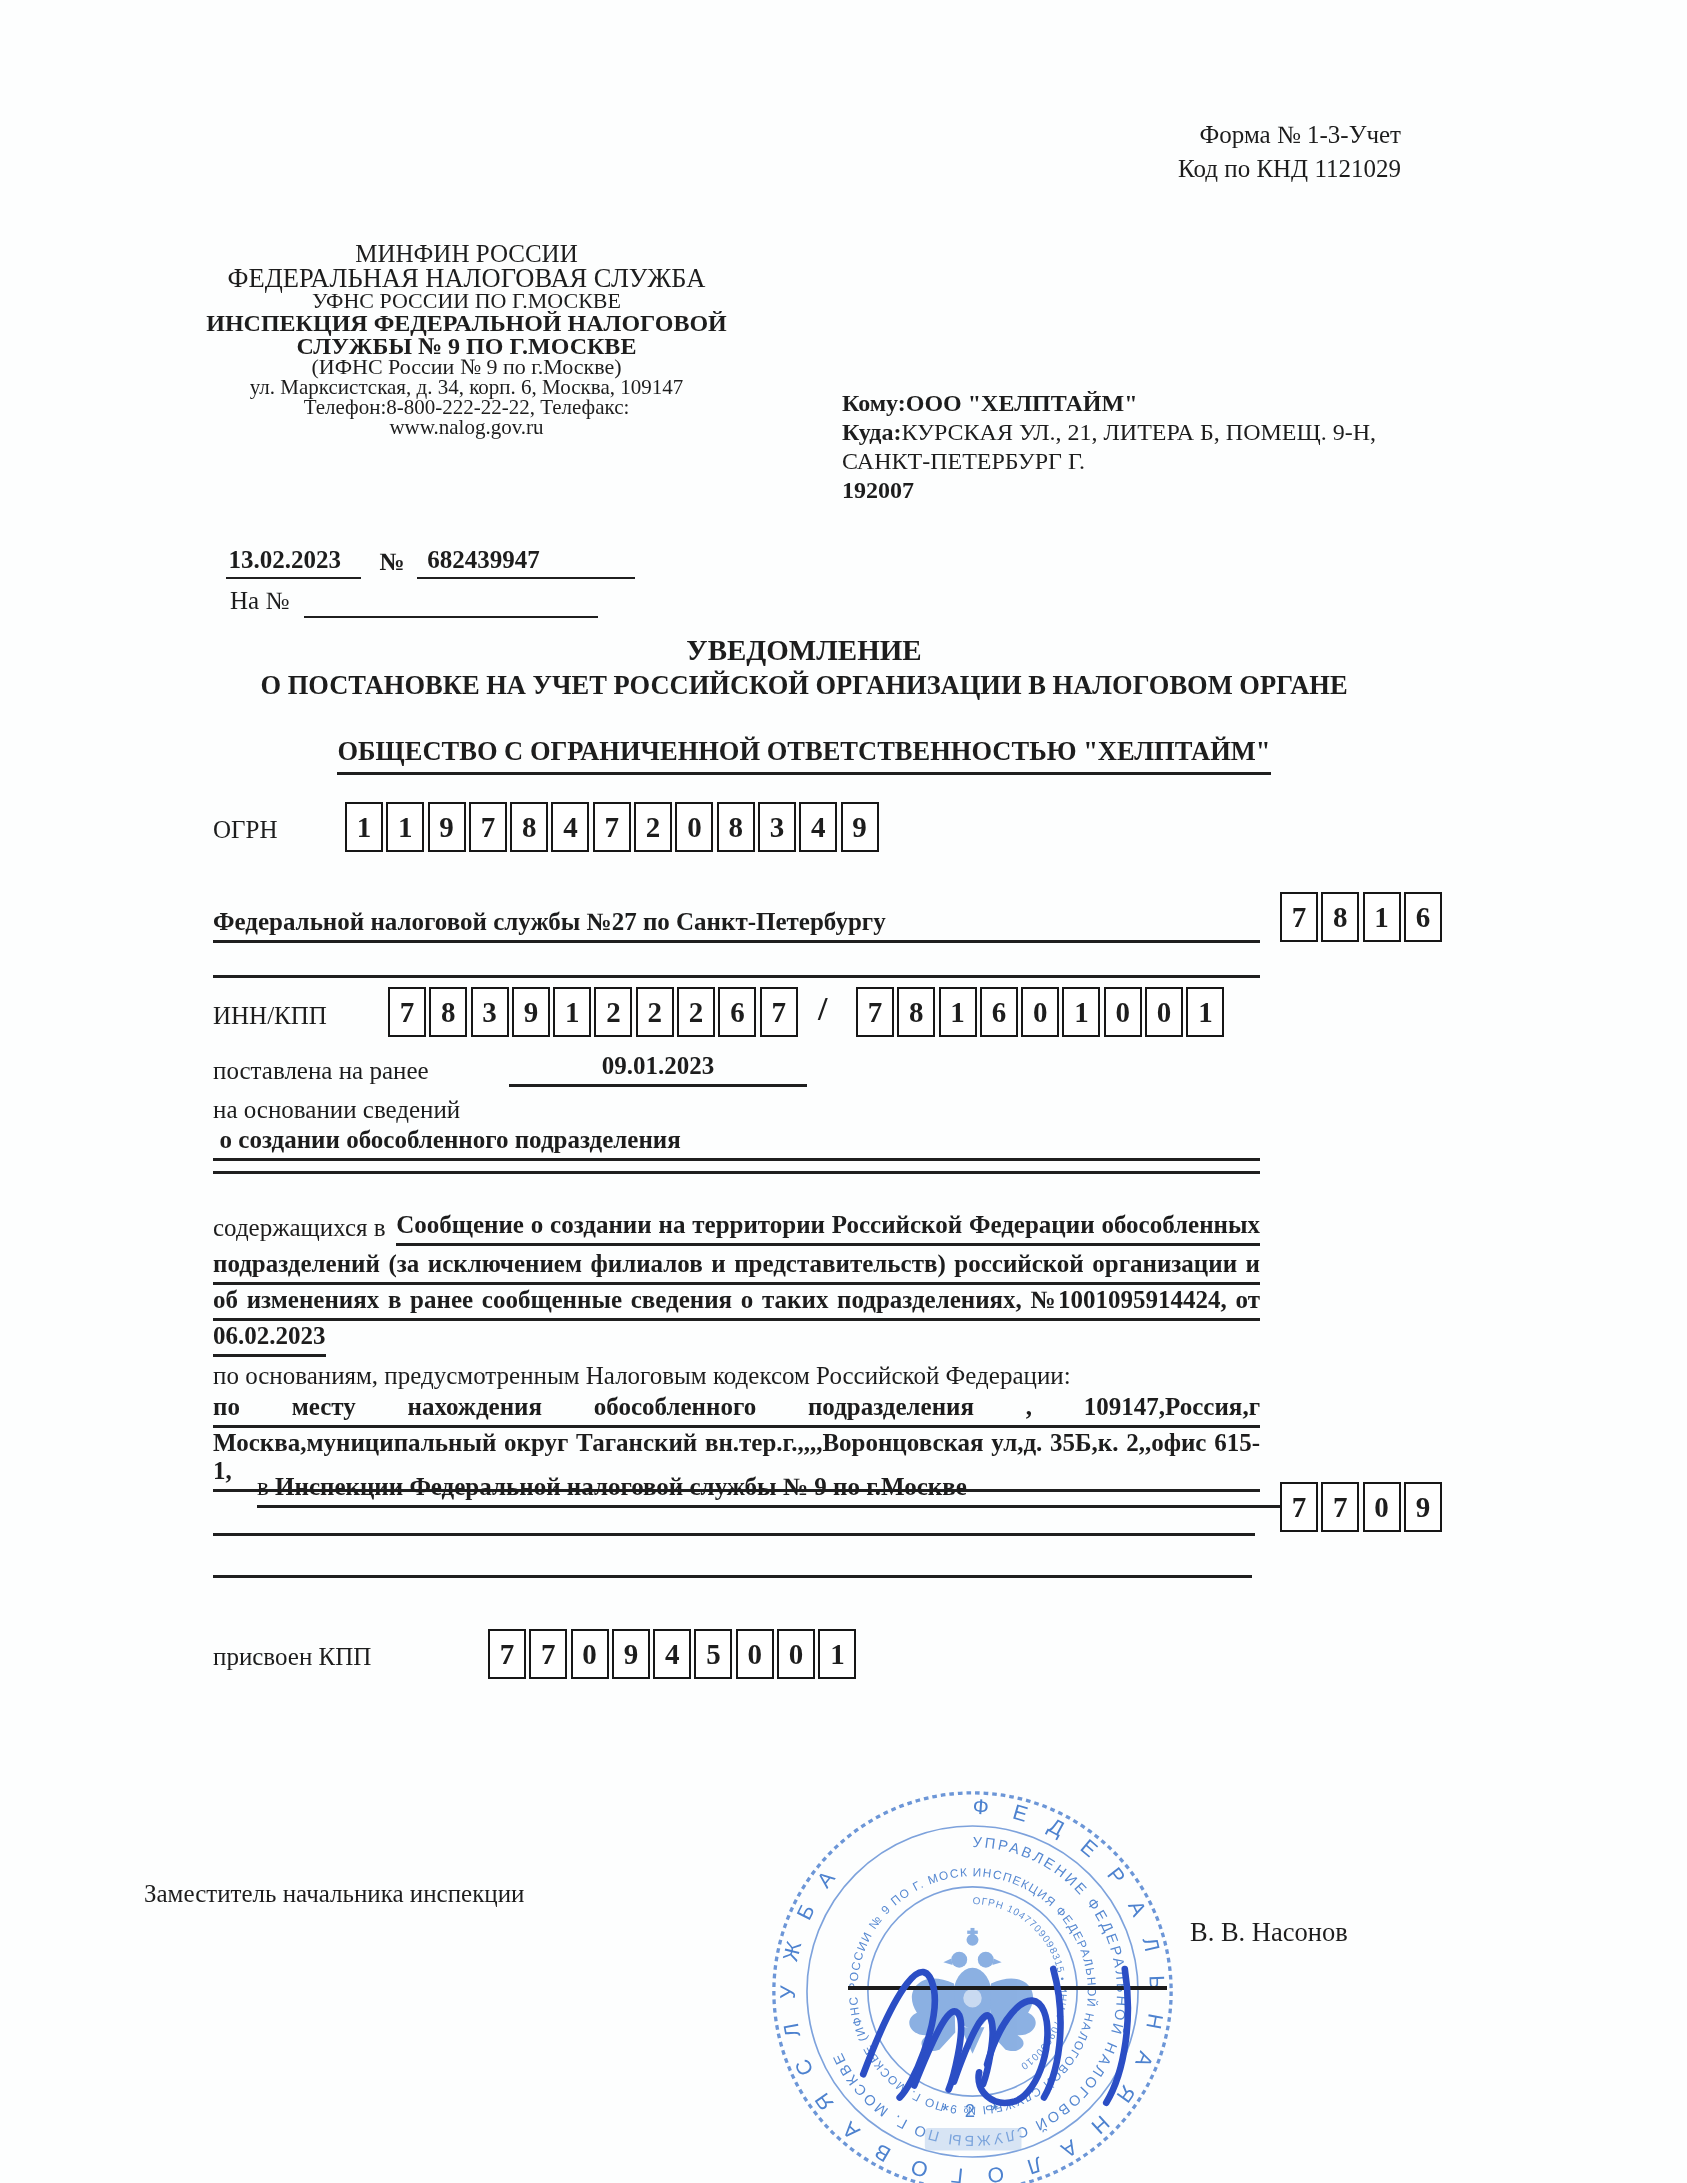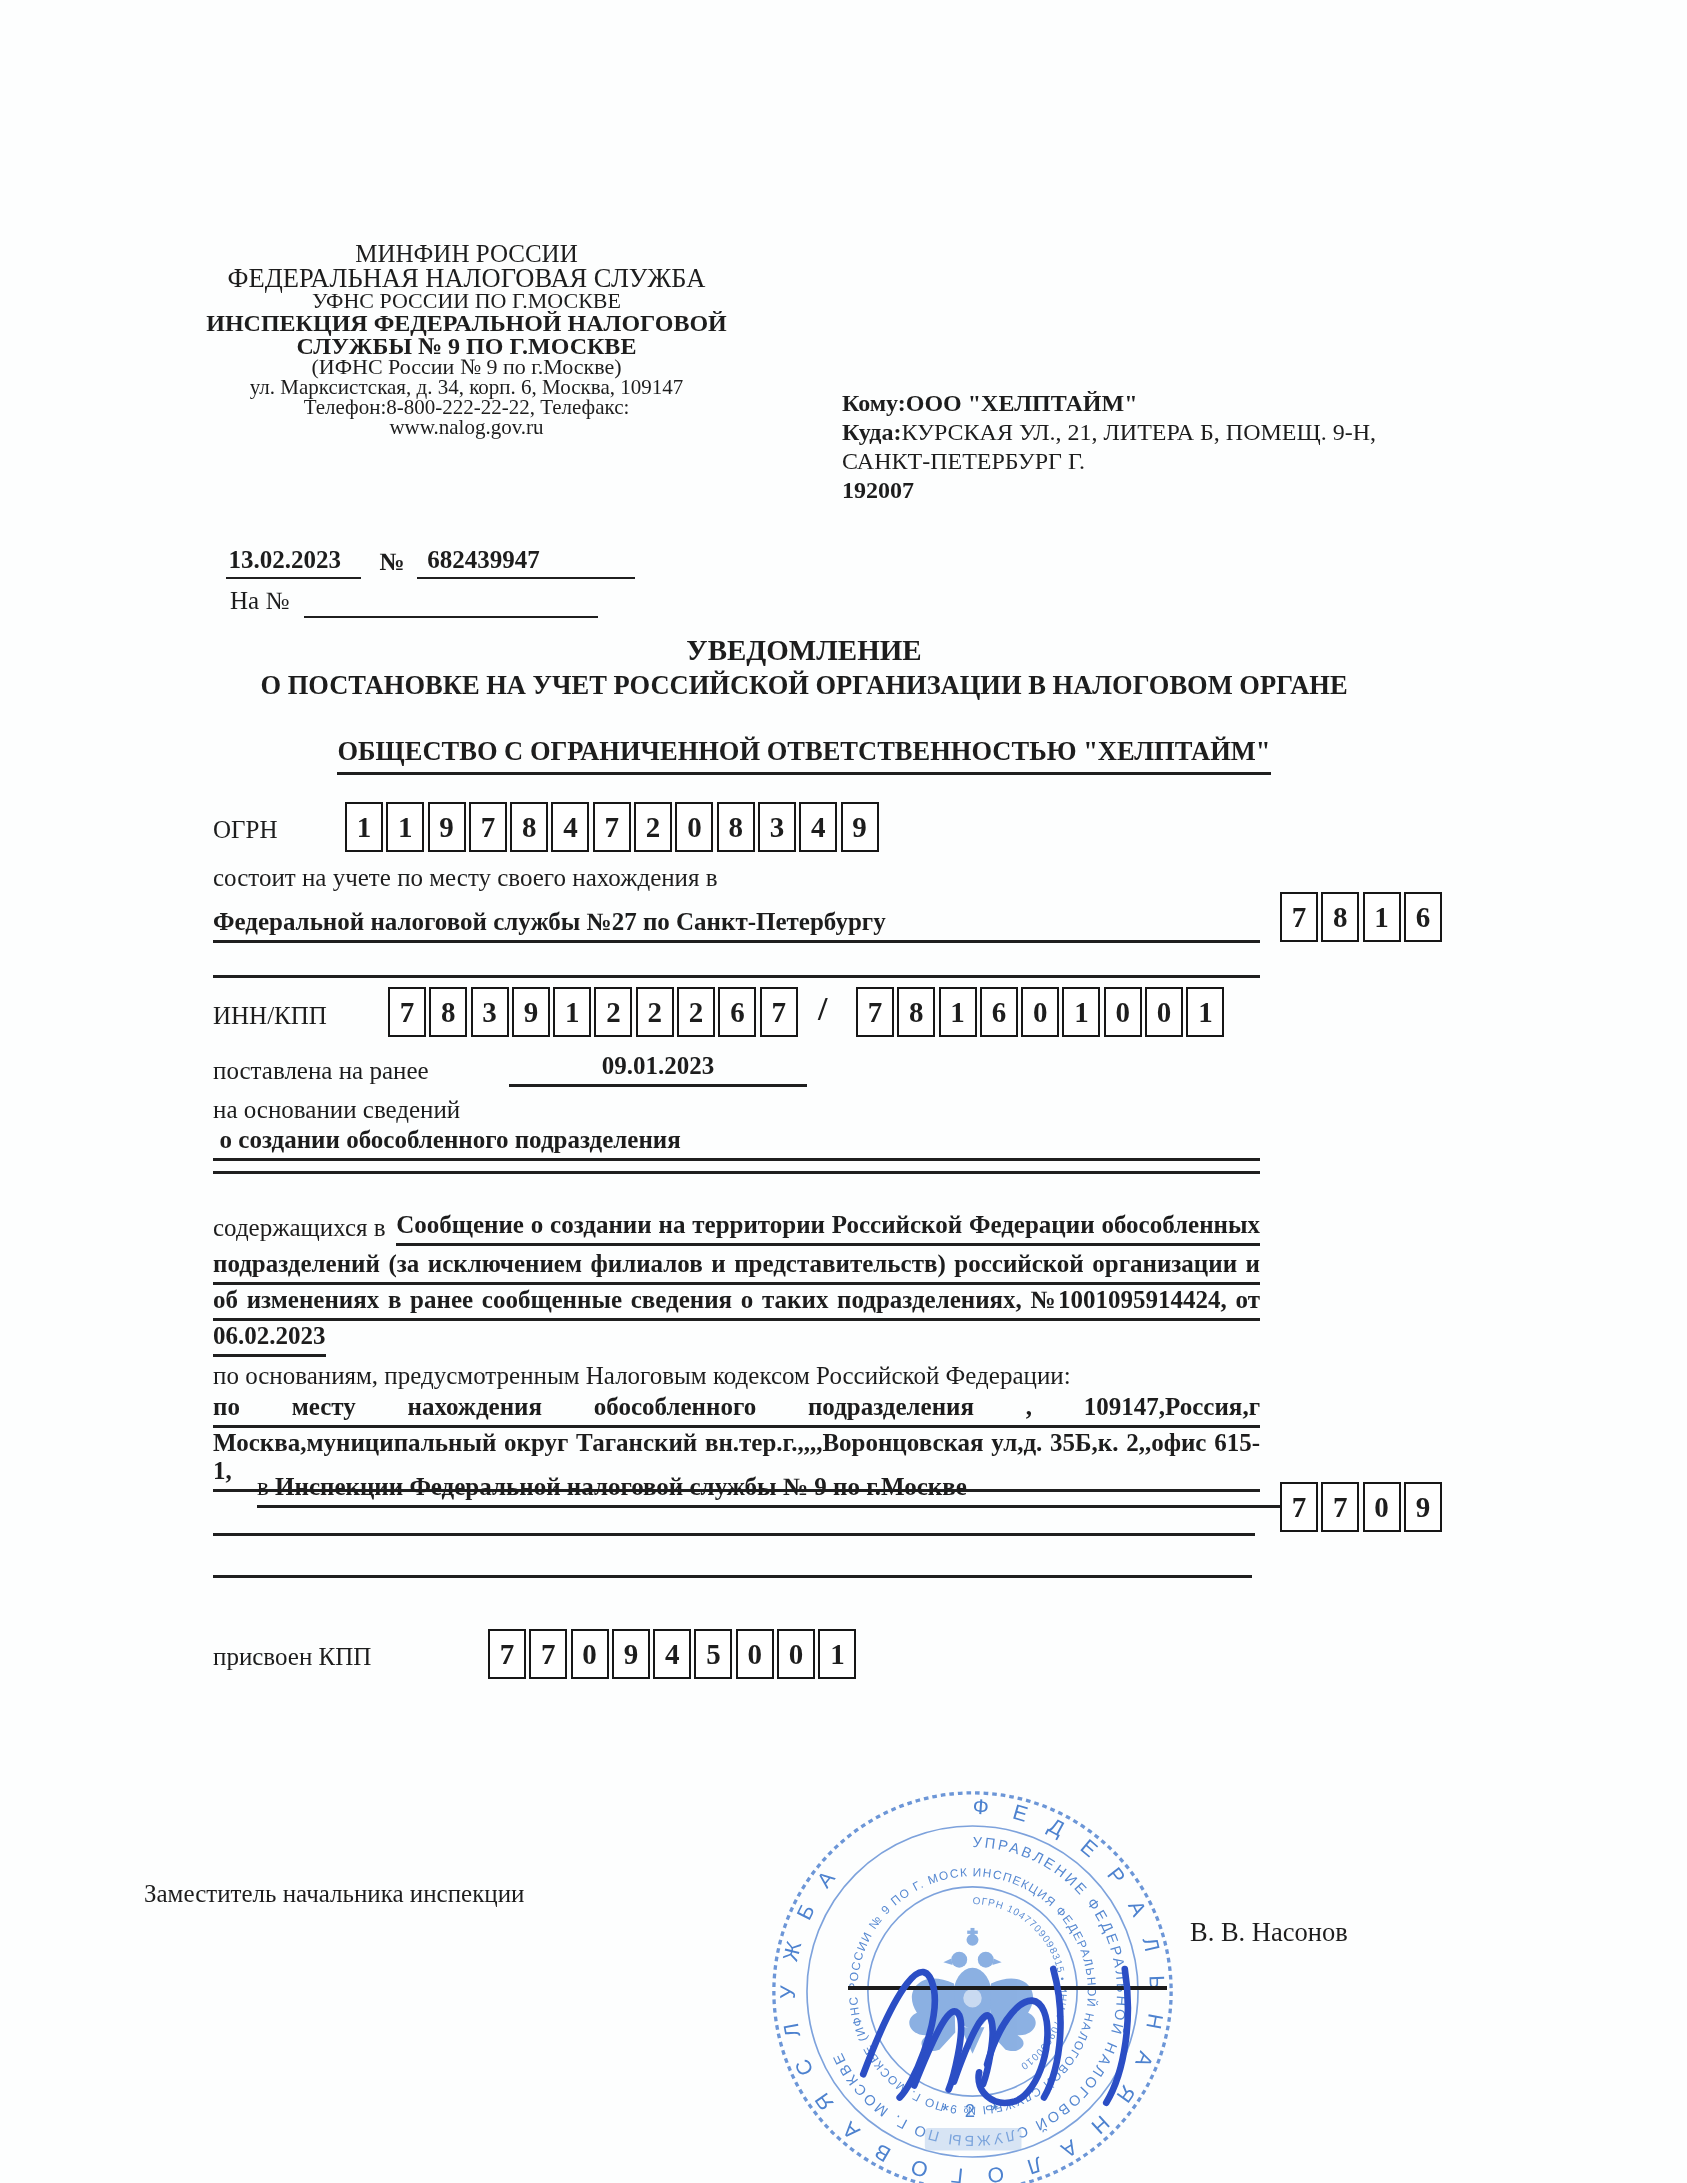--- a/index.html
+++ b/index.html
@@ -69,6 +69,10 @@
 
 <div class="page">
 
+  <div class="abs form-info rt" style="right:286px; top:118px;">
+    <div>Форма № 1-3-Учет</div>
+    <div>Код по КНД 1121029</div>
+  </div>
 
   <div class="abs sender" style="left:192px; top:242px;">
     <div class="l1">МИНФИН РОССИИ</div>

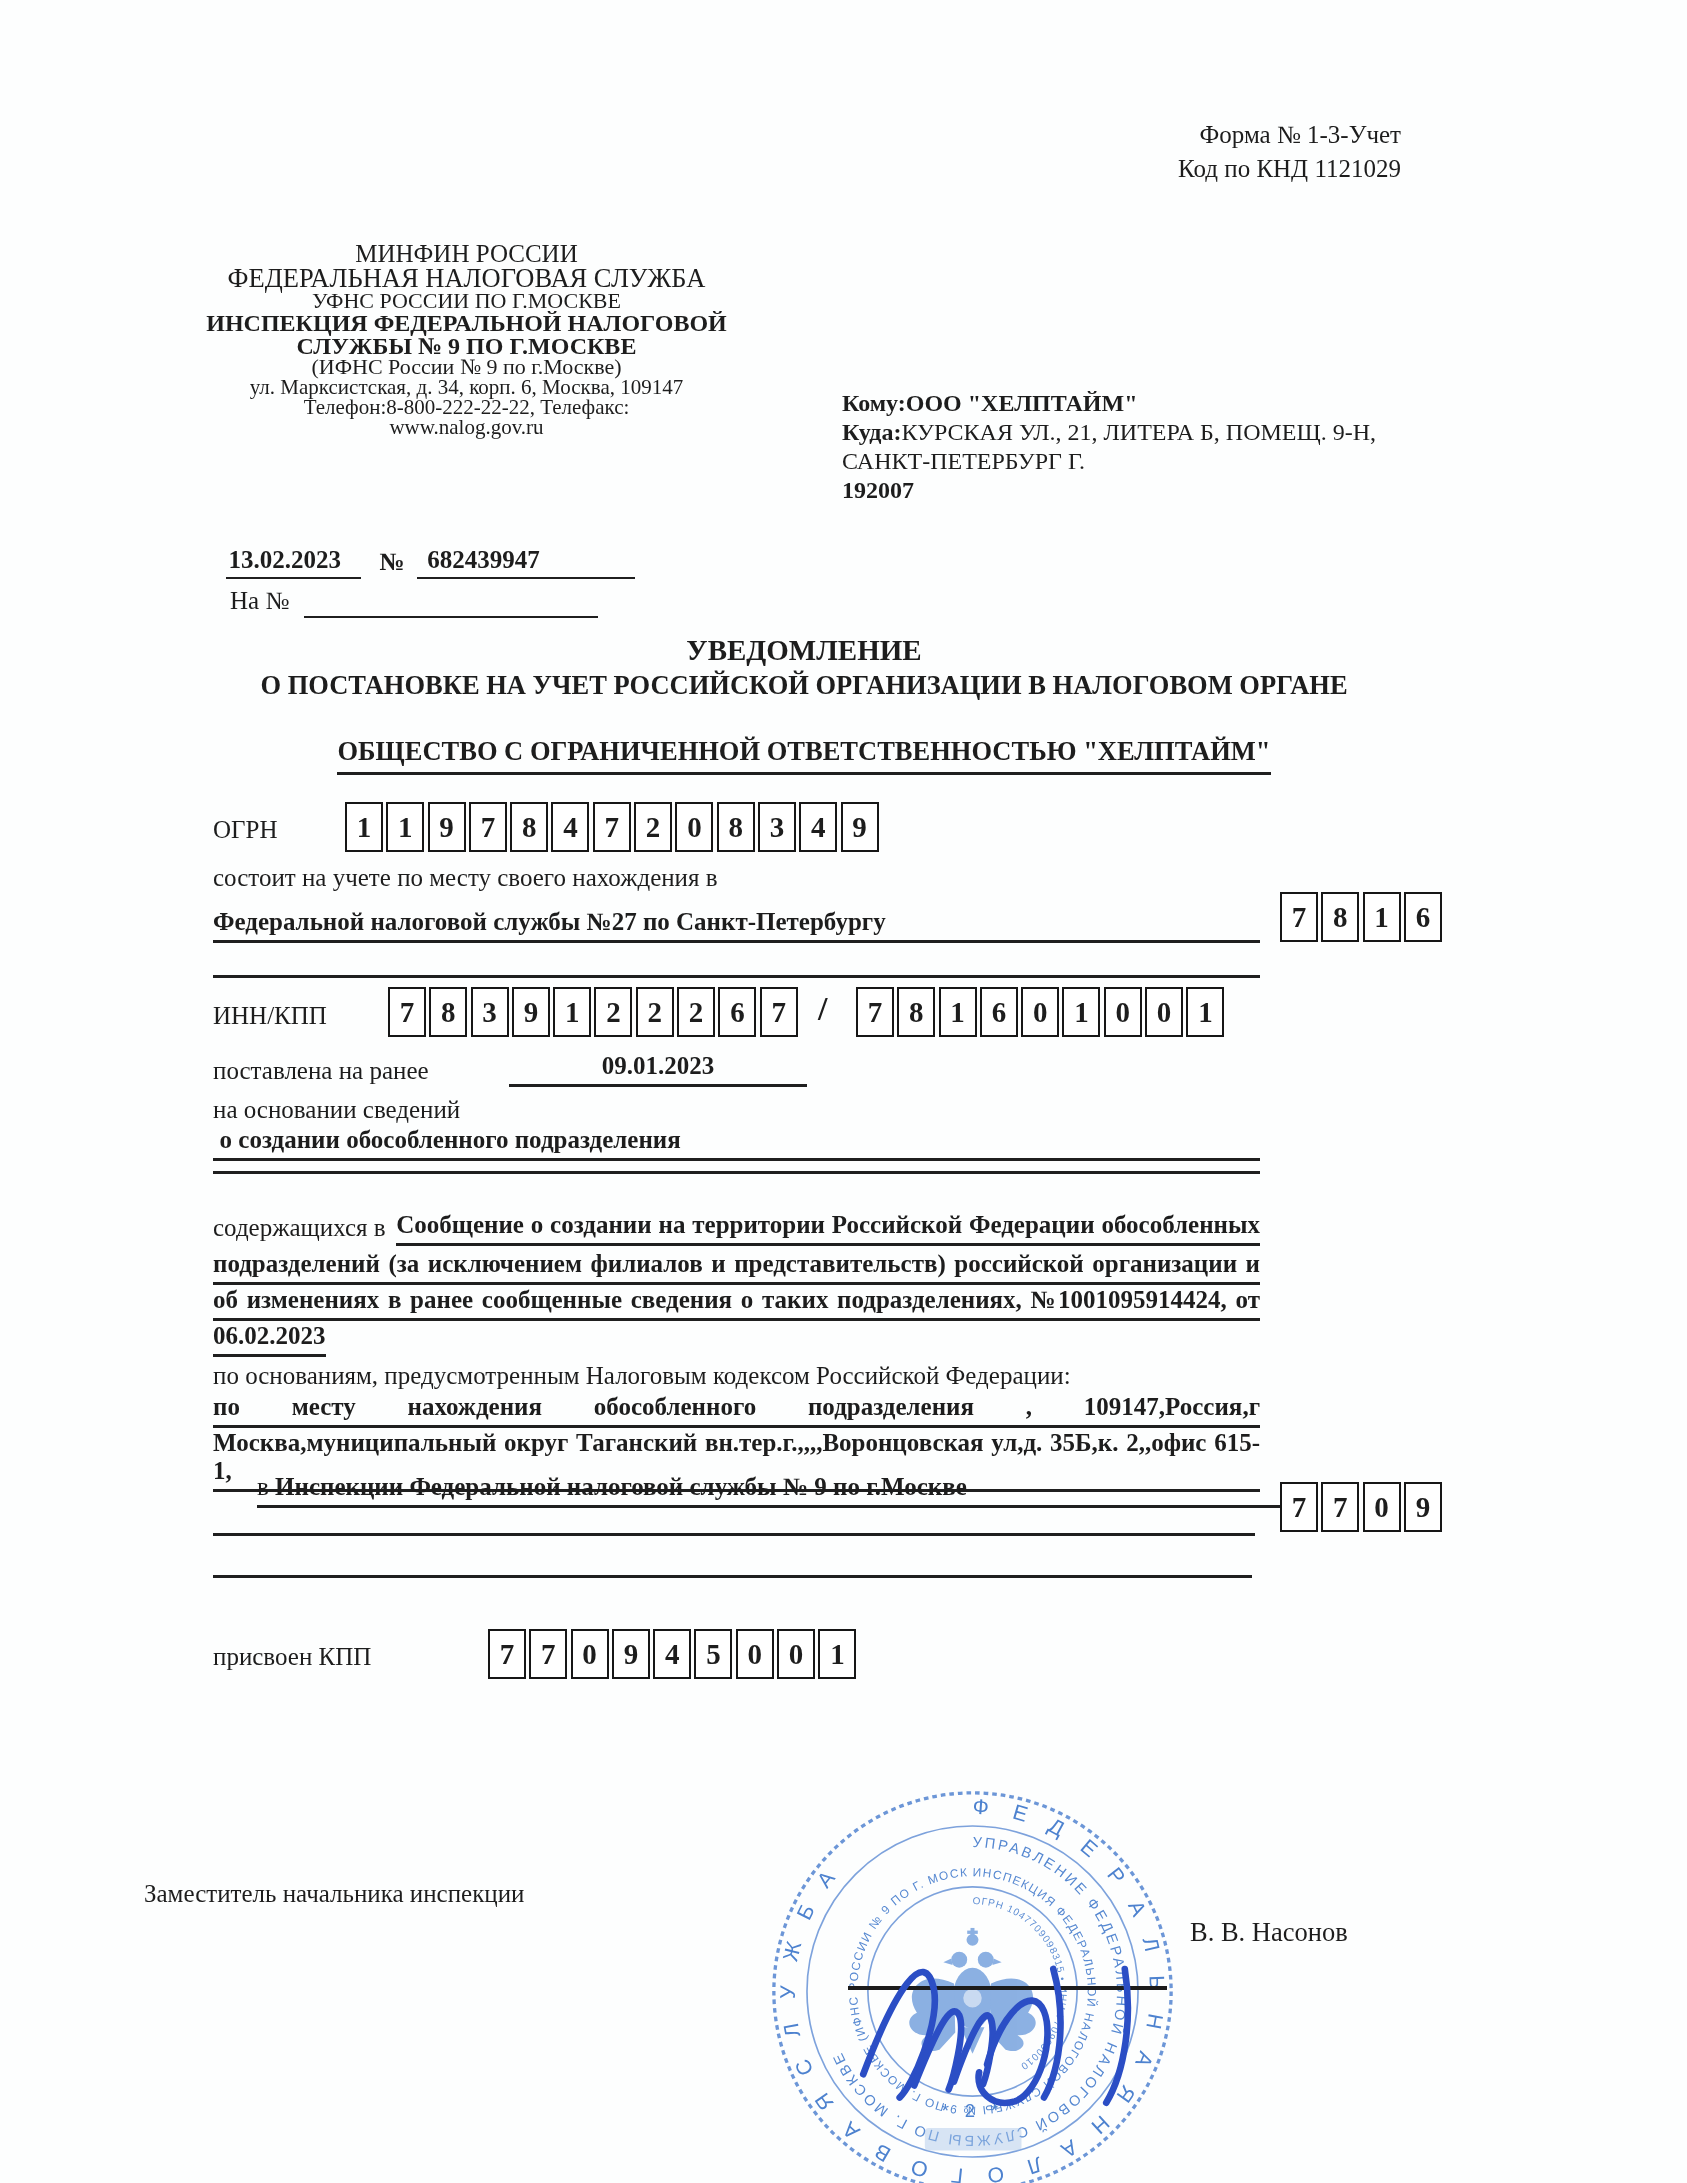--- a/index.html
+++ b/index.html
@@ -127,7 +127,6 @@
     </div>
 
   <div class="abs flexline" style="left:213px; top:864px;">
-    <span class="lead">состоит на учете по месту своего нахождения в</span>
   </div>
   <div class="abs fieldline b" style="left:213px; top:908px;">Федеральной налоговой службы №27 по Санкт-Петербургу</div>
   <div class="abs cellrow" style="left:1280px; top:892px;">

